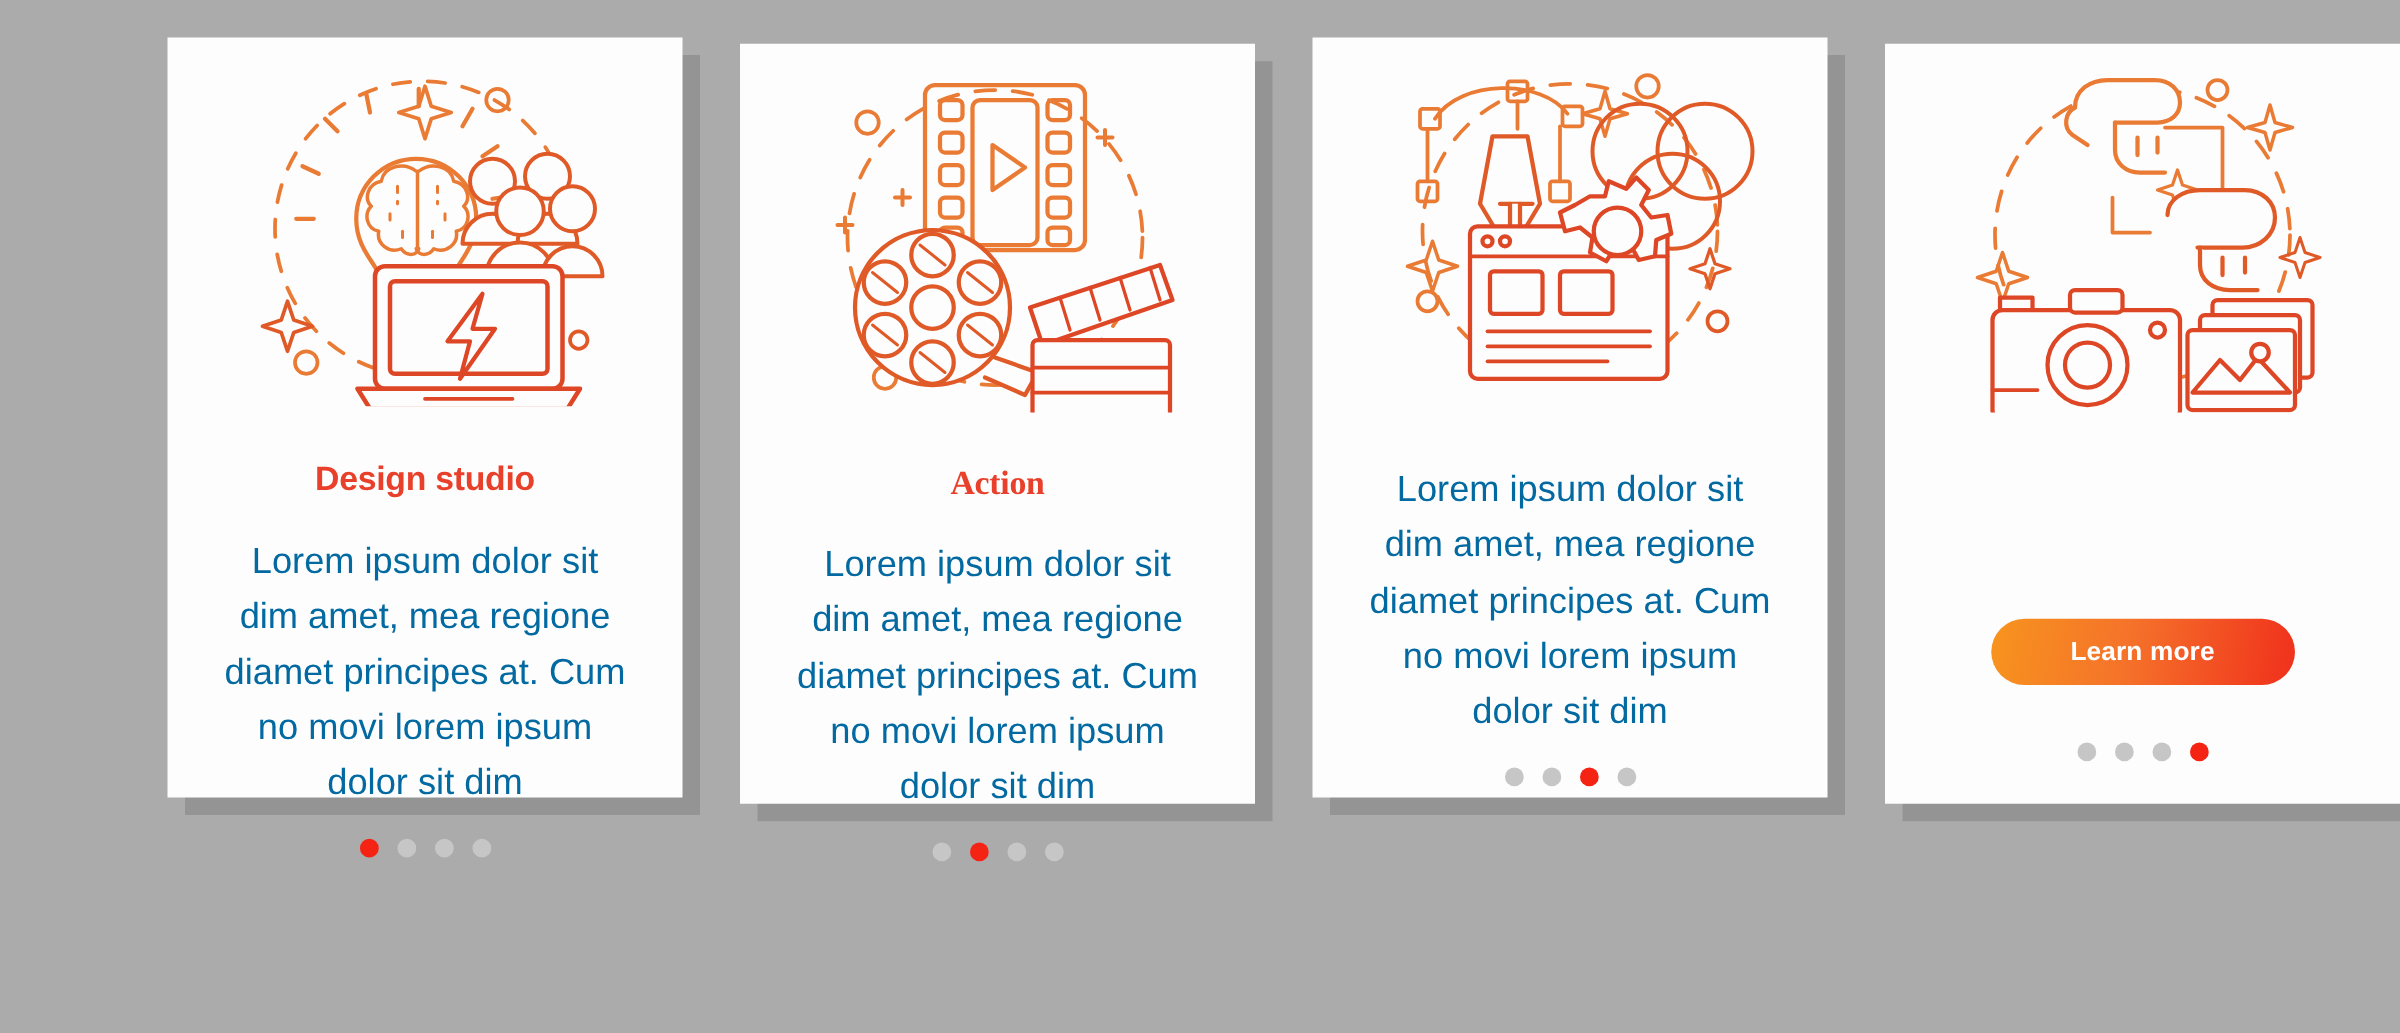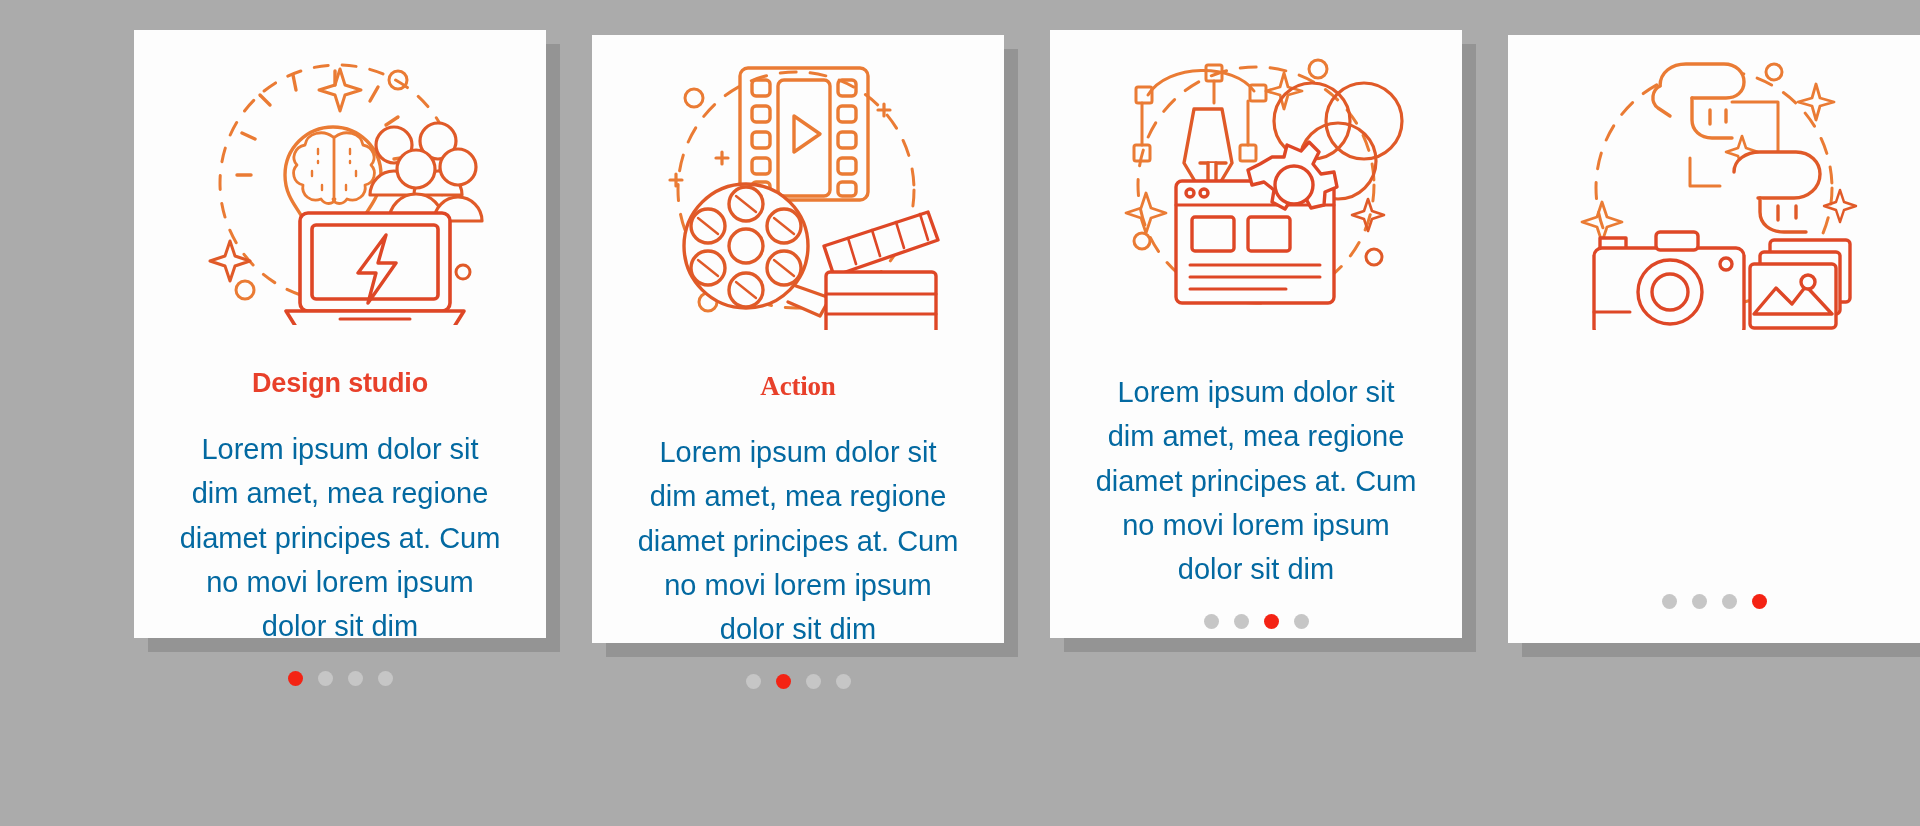--- a/index.html
+++ b/index.html
@@ -376,6 +376,7 @@
       </svg>
     </div>
     <div class="spacer"></div>
+    <button class="btn">Learn more</button>
     <div class="dots">
       <span class="dot"></span>
       <span class="dot"></span>

